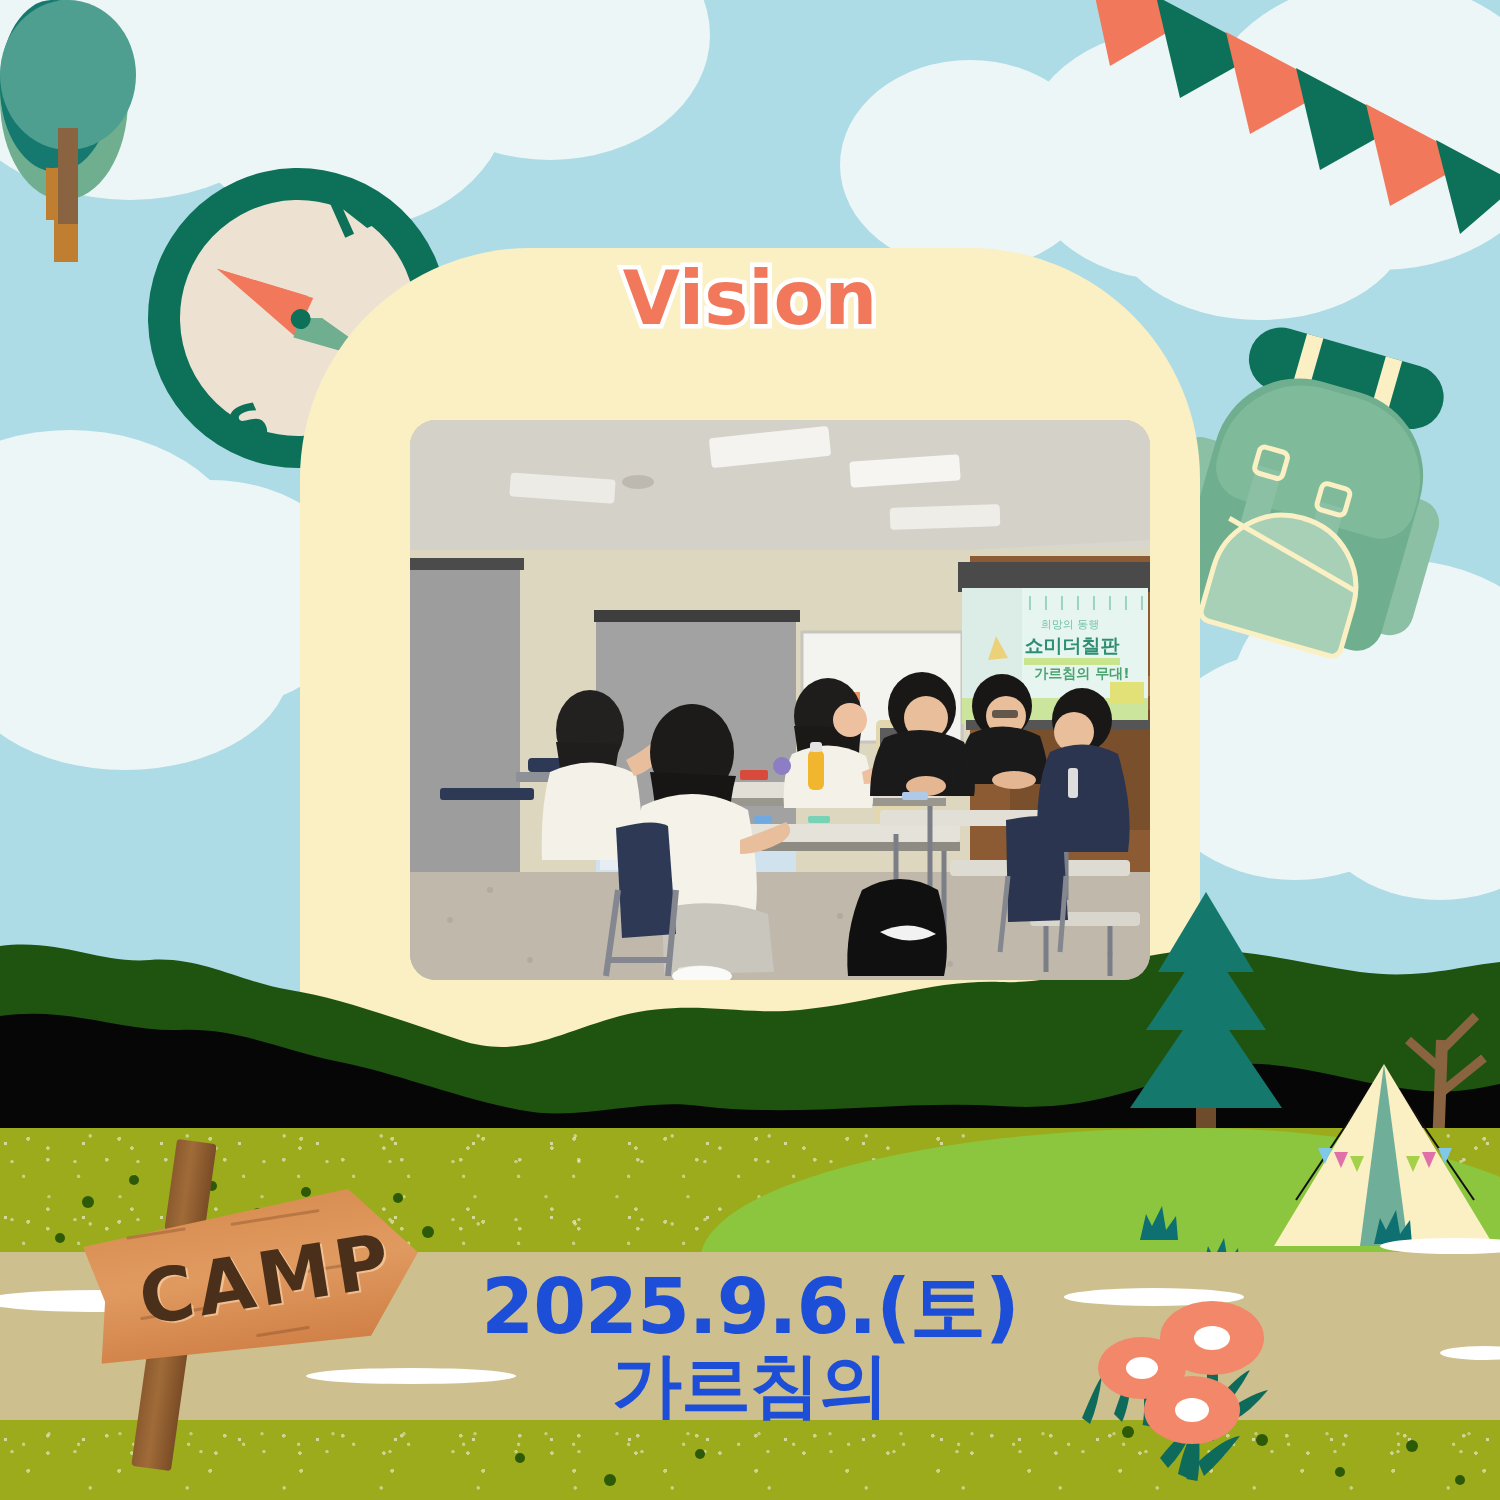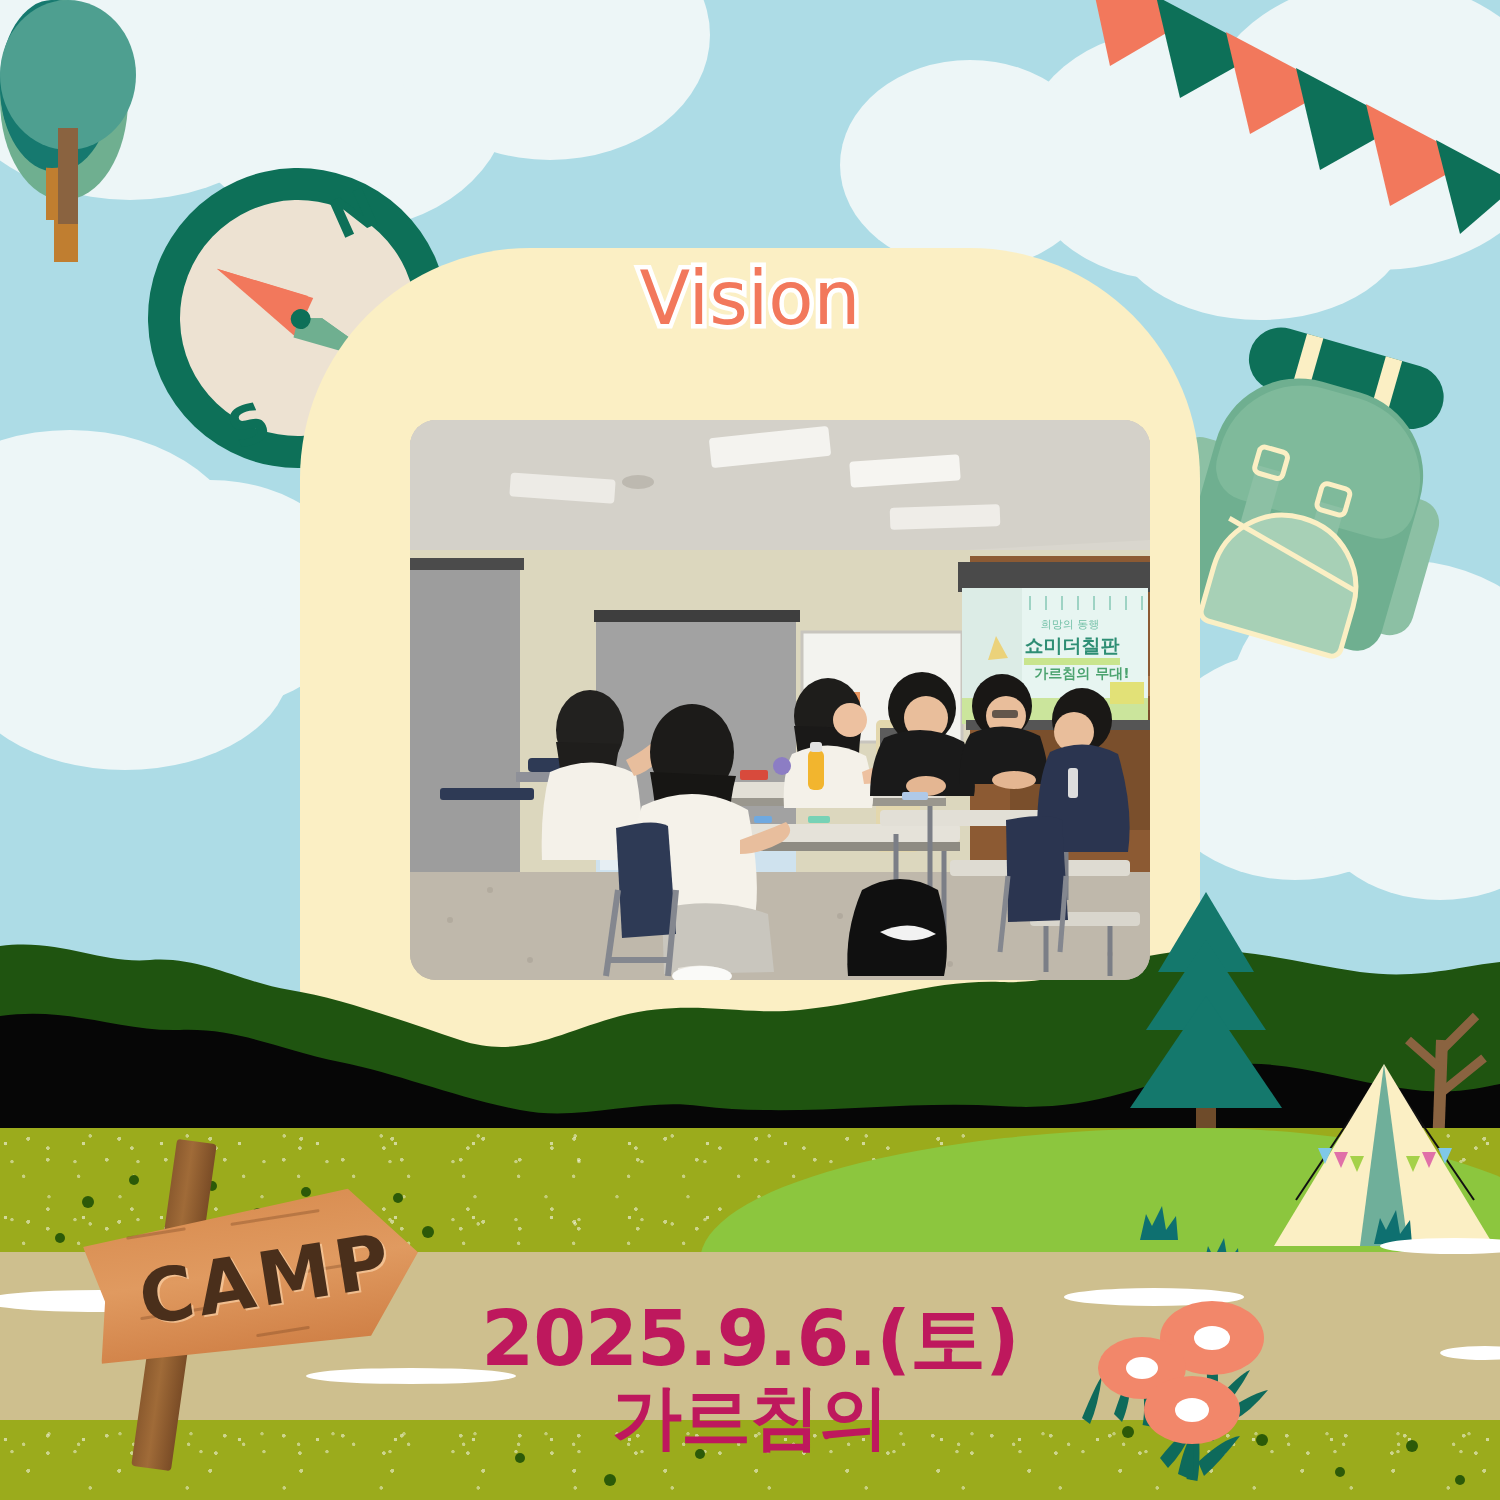--- a/index.html
+++ b/index.html
@@ -104,7 +104,7 @@
     position:absolute; left:380px; width:740px; top:264px;
     text-align:center;
     font-family:"DejaVu Sans", sans-serif;
-    font-weight:normal;
+    font-weight:bold;
     color:#F2785C;
     -webkit-text-stroke:9px #FFFFFF;
     paint-order:stroke fill;

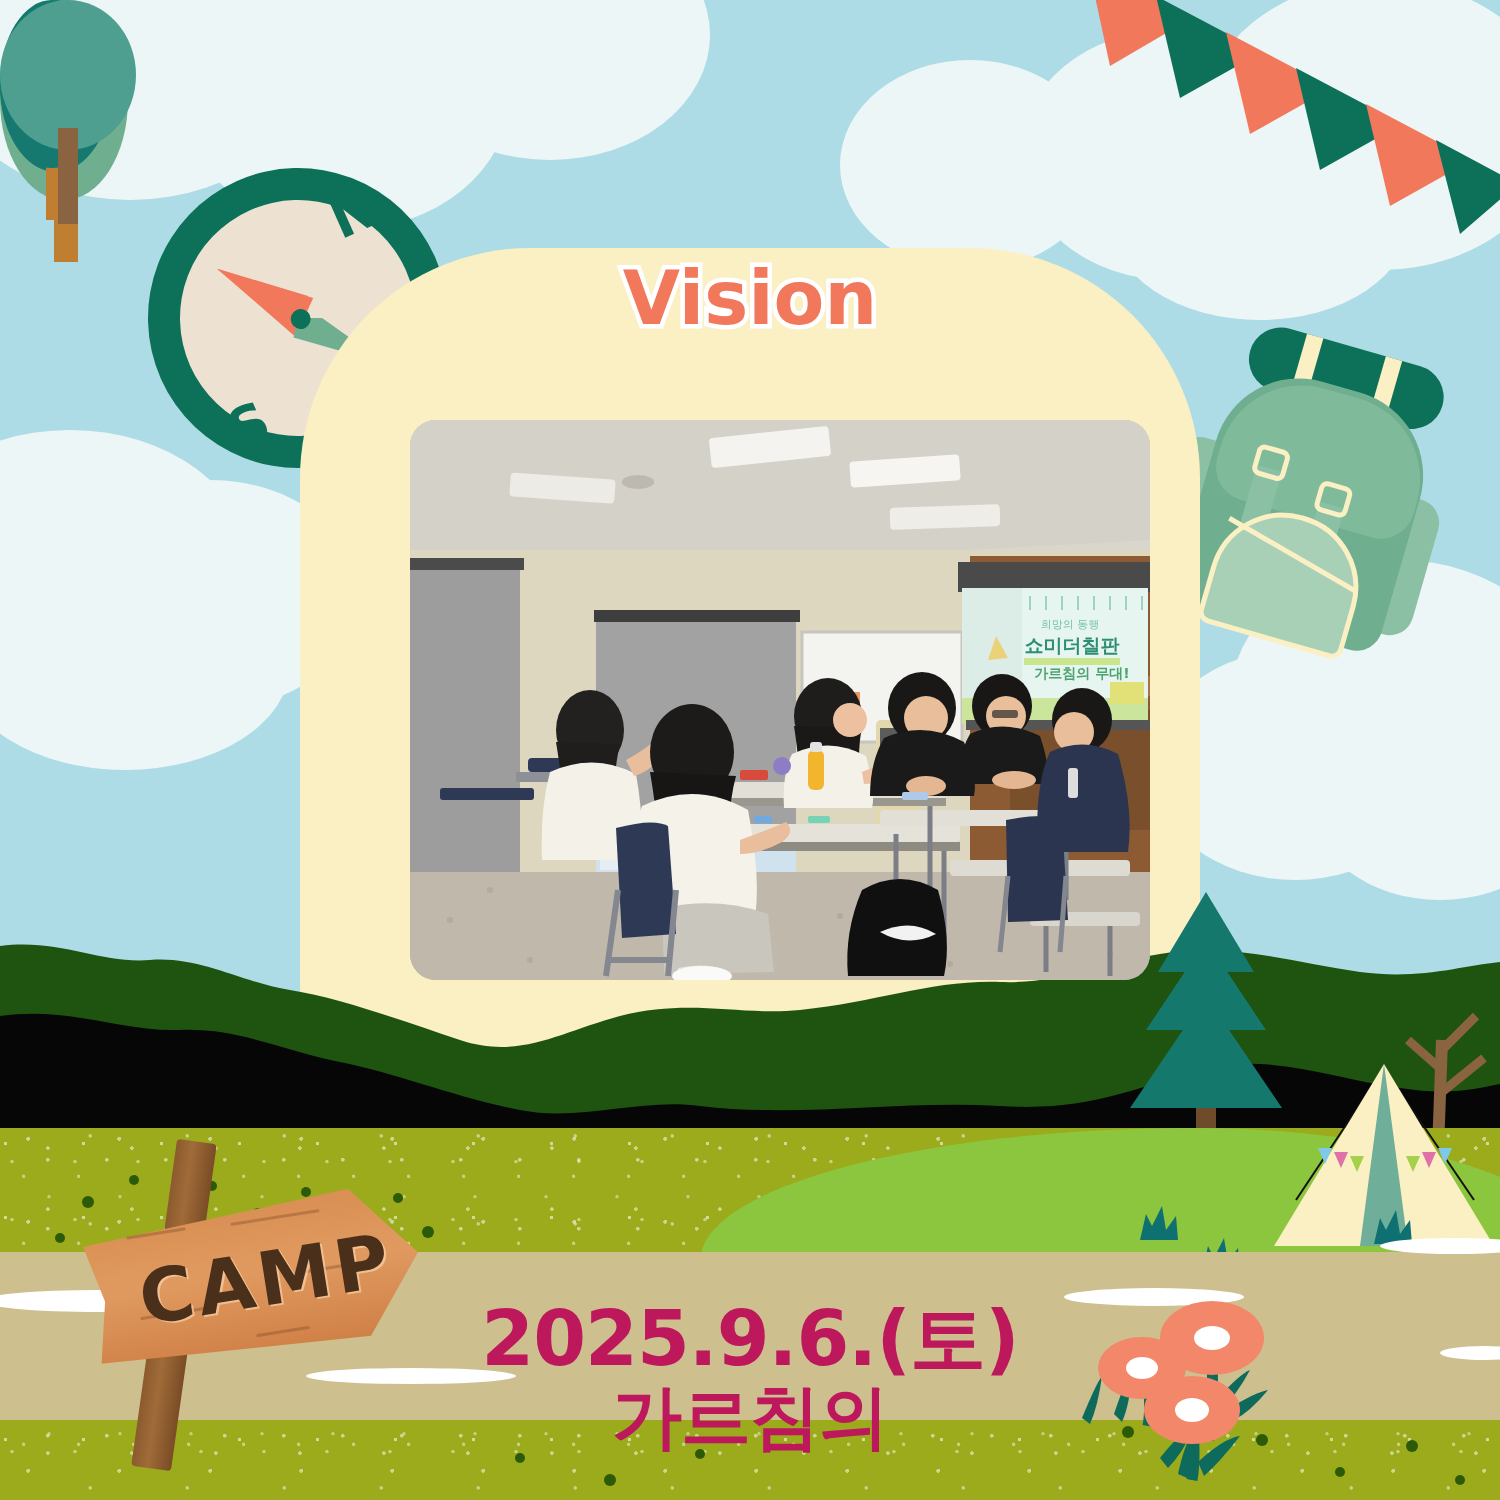--- a/index.html
+++ b/index.html
@@ -199,7 +199,7 @@
     position:absolute; left:380px; top:1268px; width:740px;
     text-align:center; z-index:40;
     font-family:"DejaVu Sans", sans-serif;
-    color:#be185d; font-weight:bold;margin-top:32px;
+    color:#1d4ed8; font-weight:bold;
   }
   #datebox .date  { font-size:76px; letter-spacing:-1px; line-height:1.02; }
   #datebox .place { font-size:70px; letter-spacing:-1px; line-height:1.14; }

